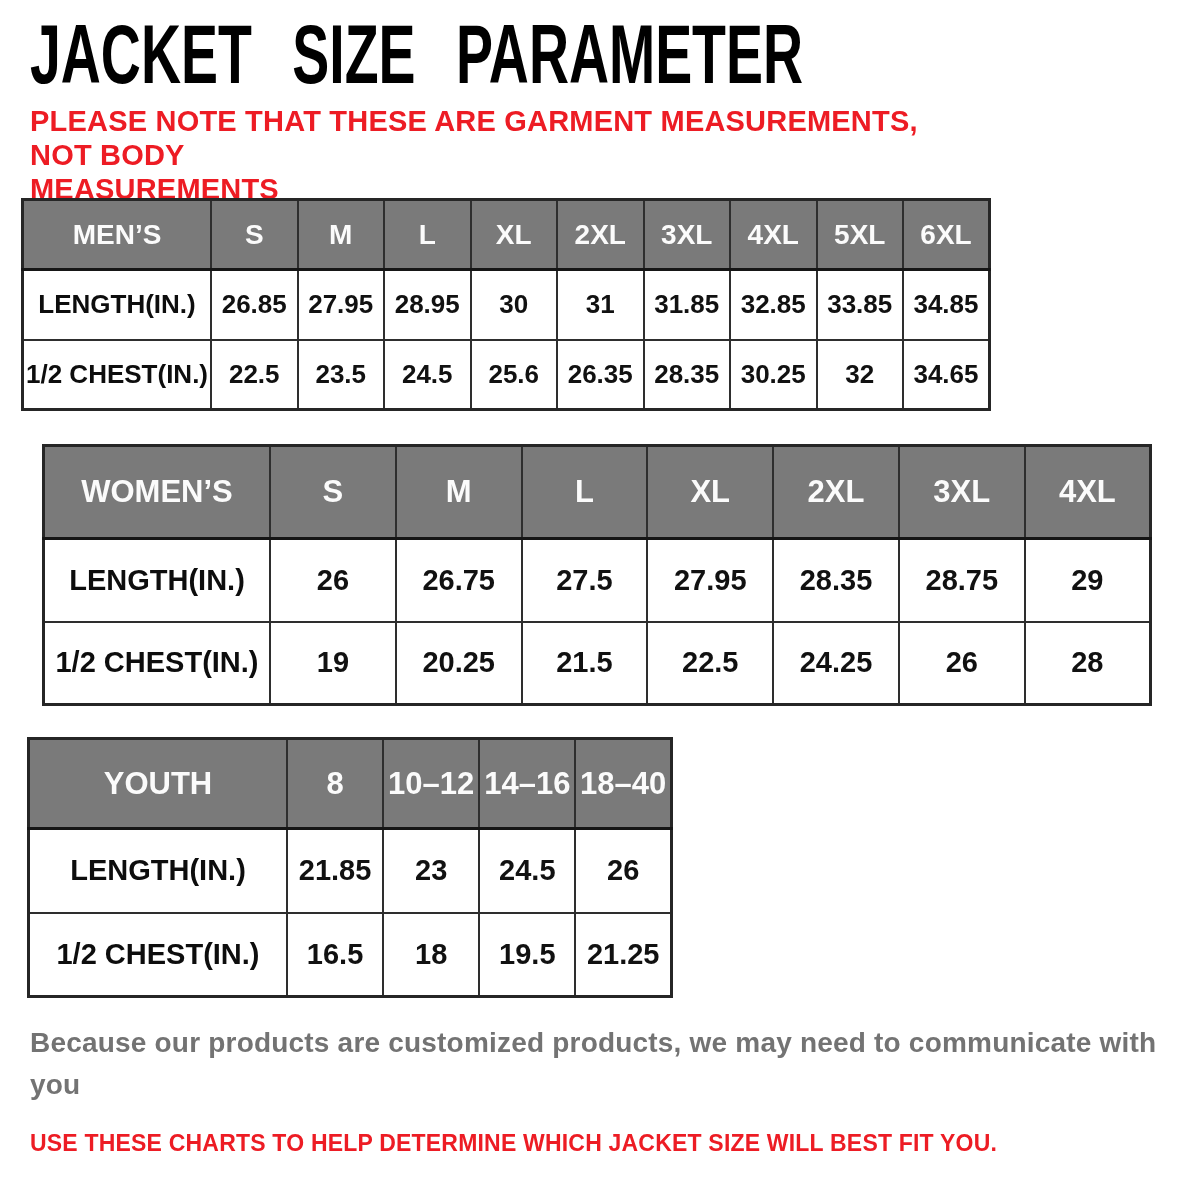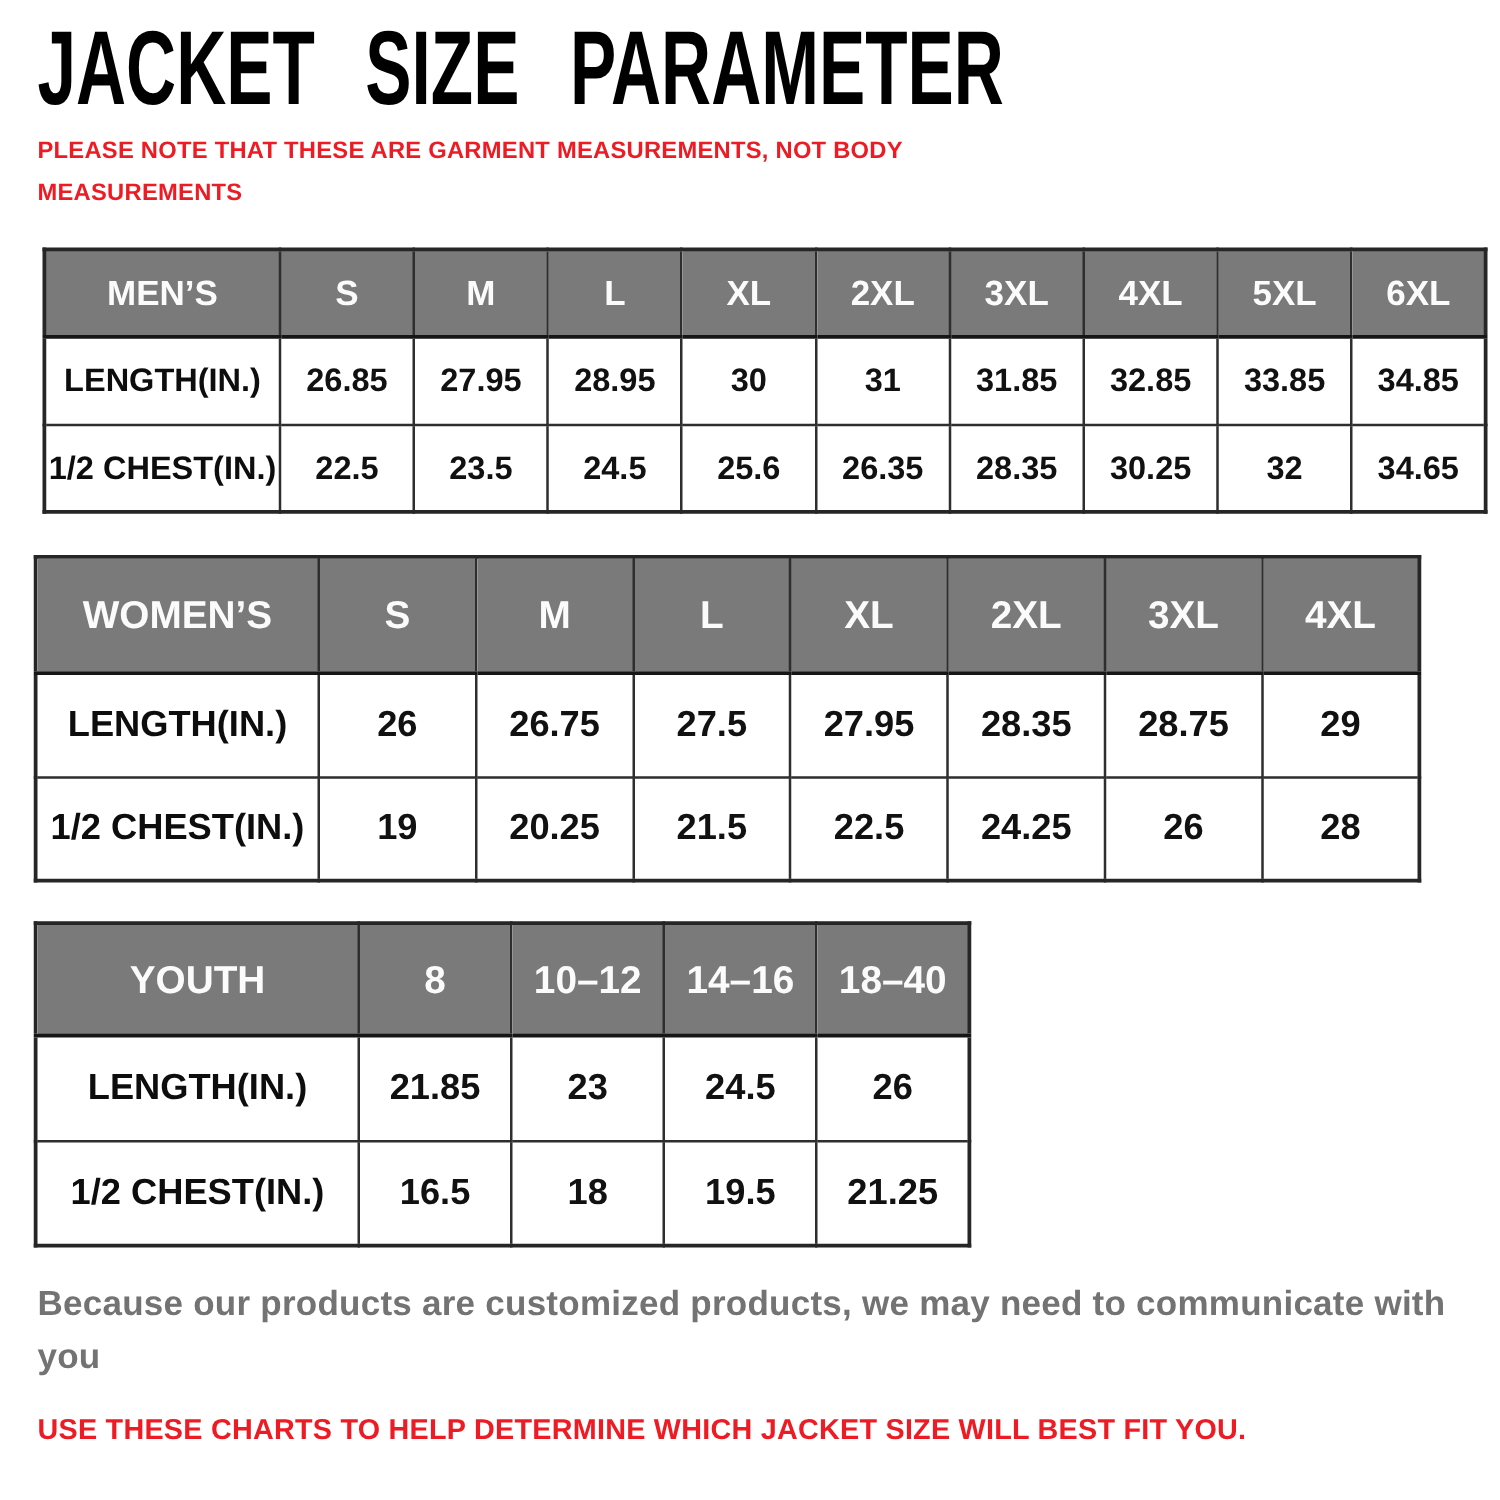--- a/index.html
+++ b/index.html
@@ -36,7 +36,7 @@
     top: 104px;
     margin: 0;
     width: 940px;
-    font-size: 19px;
+    font-size: 29px;
     line-height: 34px;
     font-weight: bold;
     color: #ed1c24;

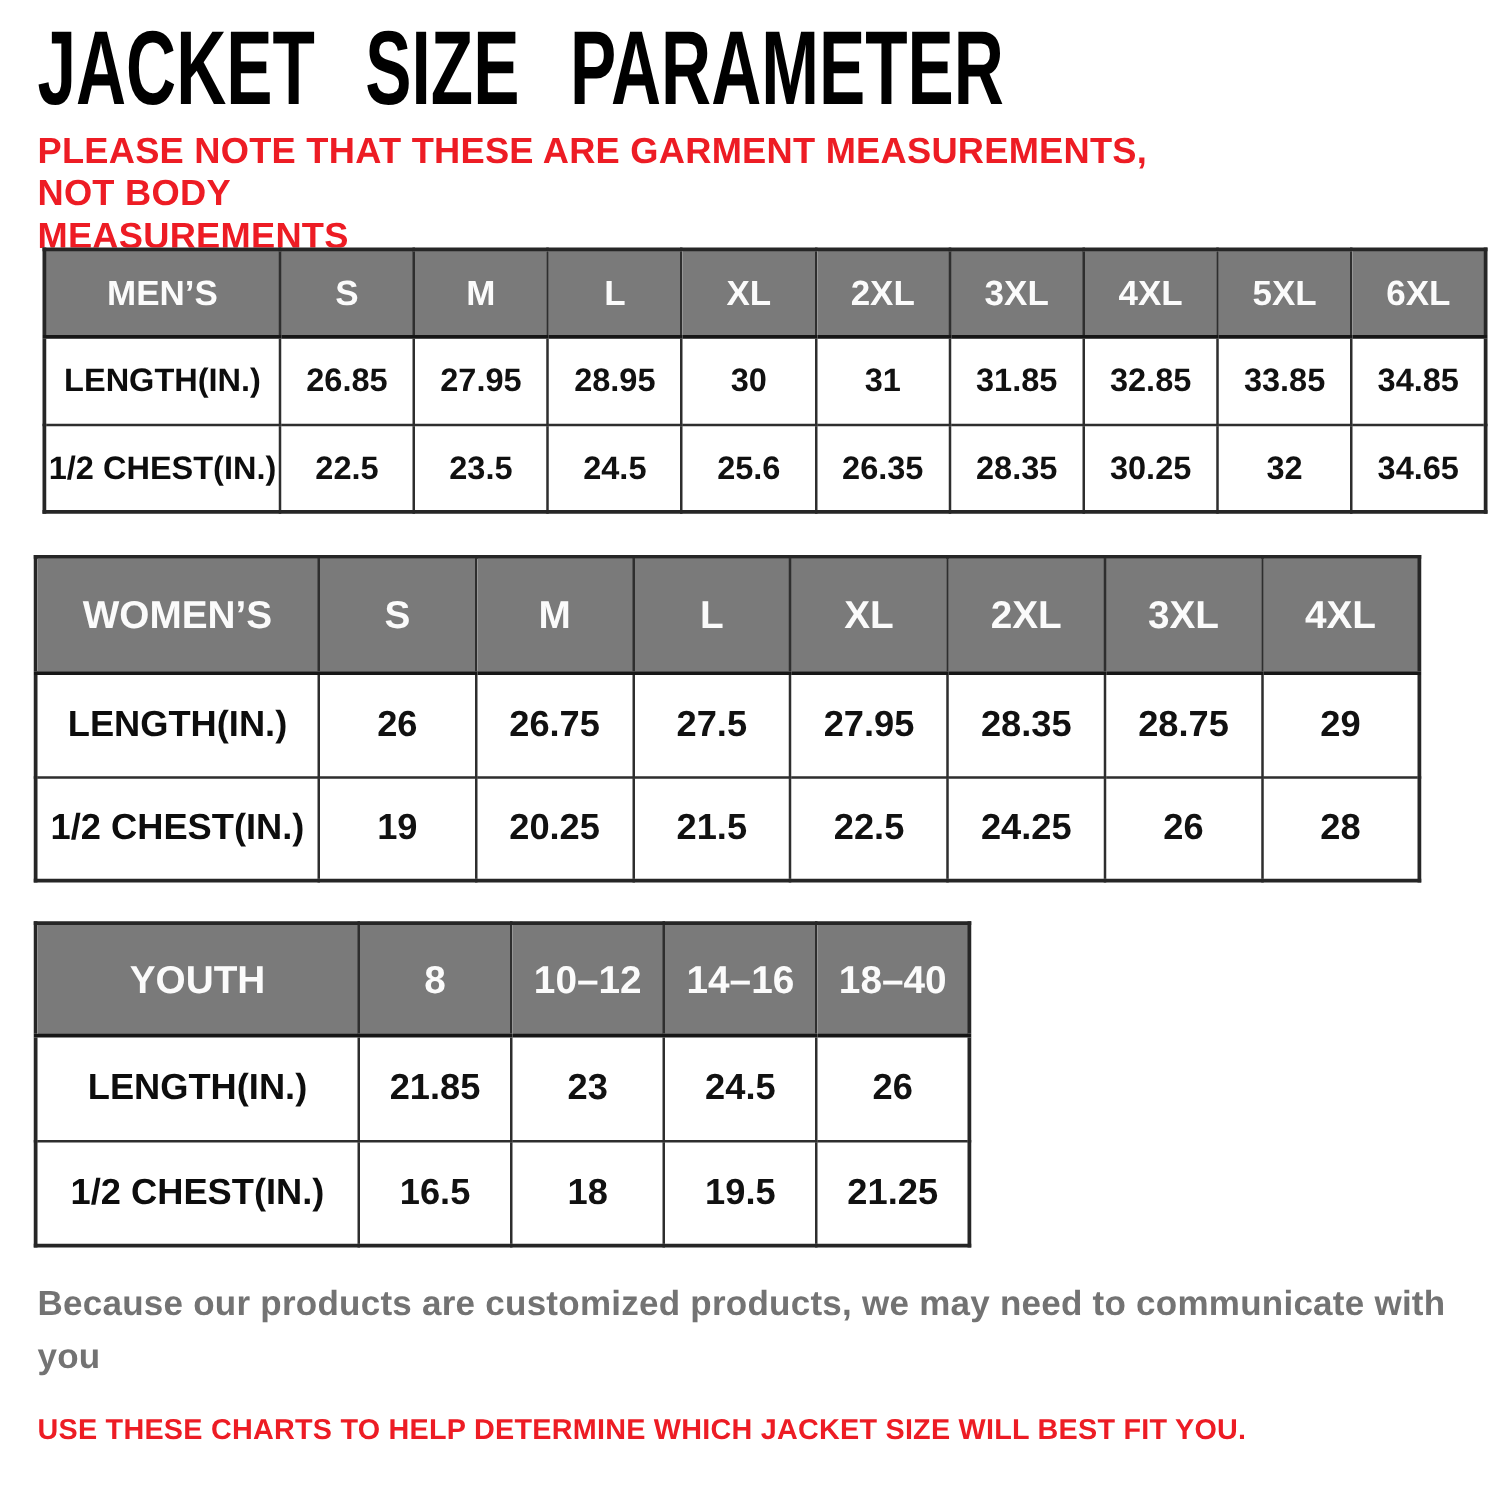--- a/index.html
+++ b/index.html
@@ -71,7 +71,7 @@
     color: #0d0d0d;
   }
   
-  .tbl-mens { left: 34px; top: 198px; width: 1156px; }
+  .tbl-mens { left: 21px; top: 198px; width: 970px; }
   .tbl-mens thead tr { height: 70px; }
   .tbl-mens tbody tr { height: 70px; }
   .tbl-mens th { font-size: 28px; }

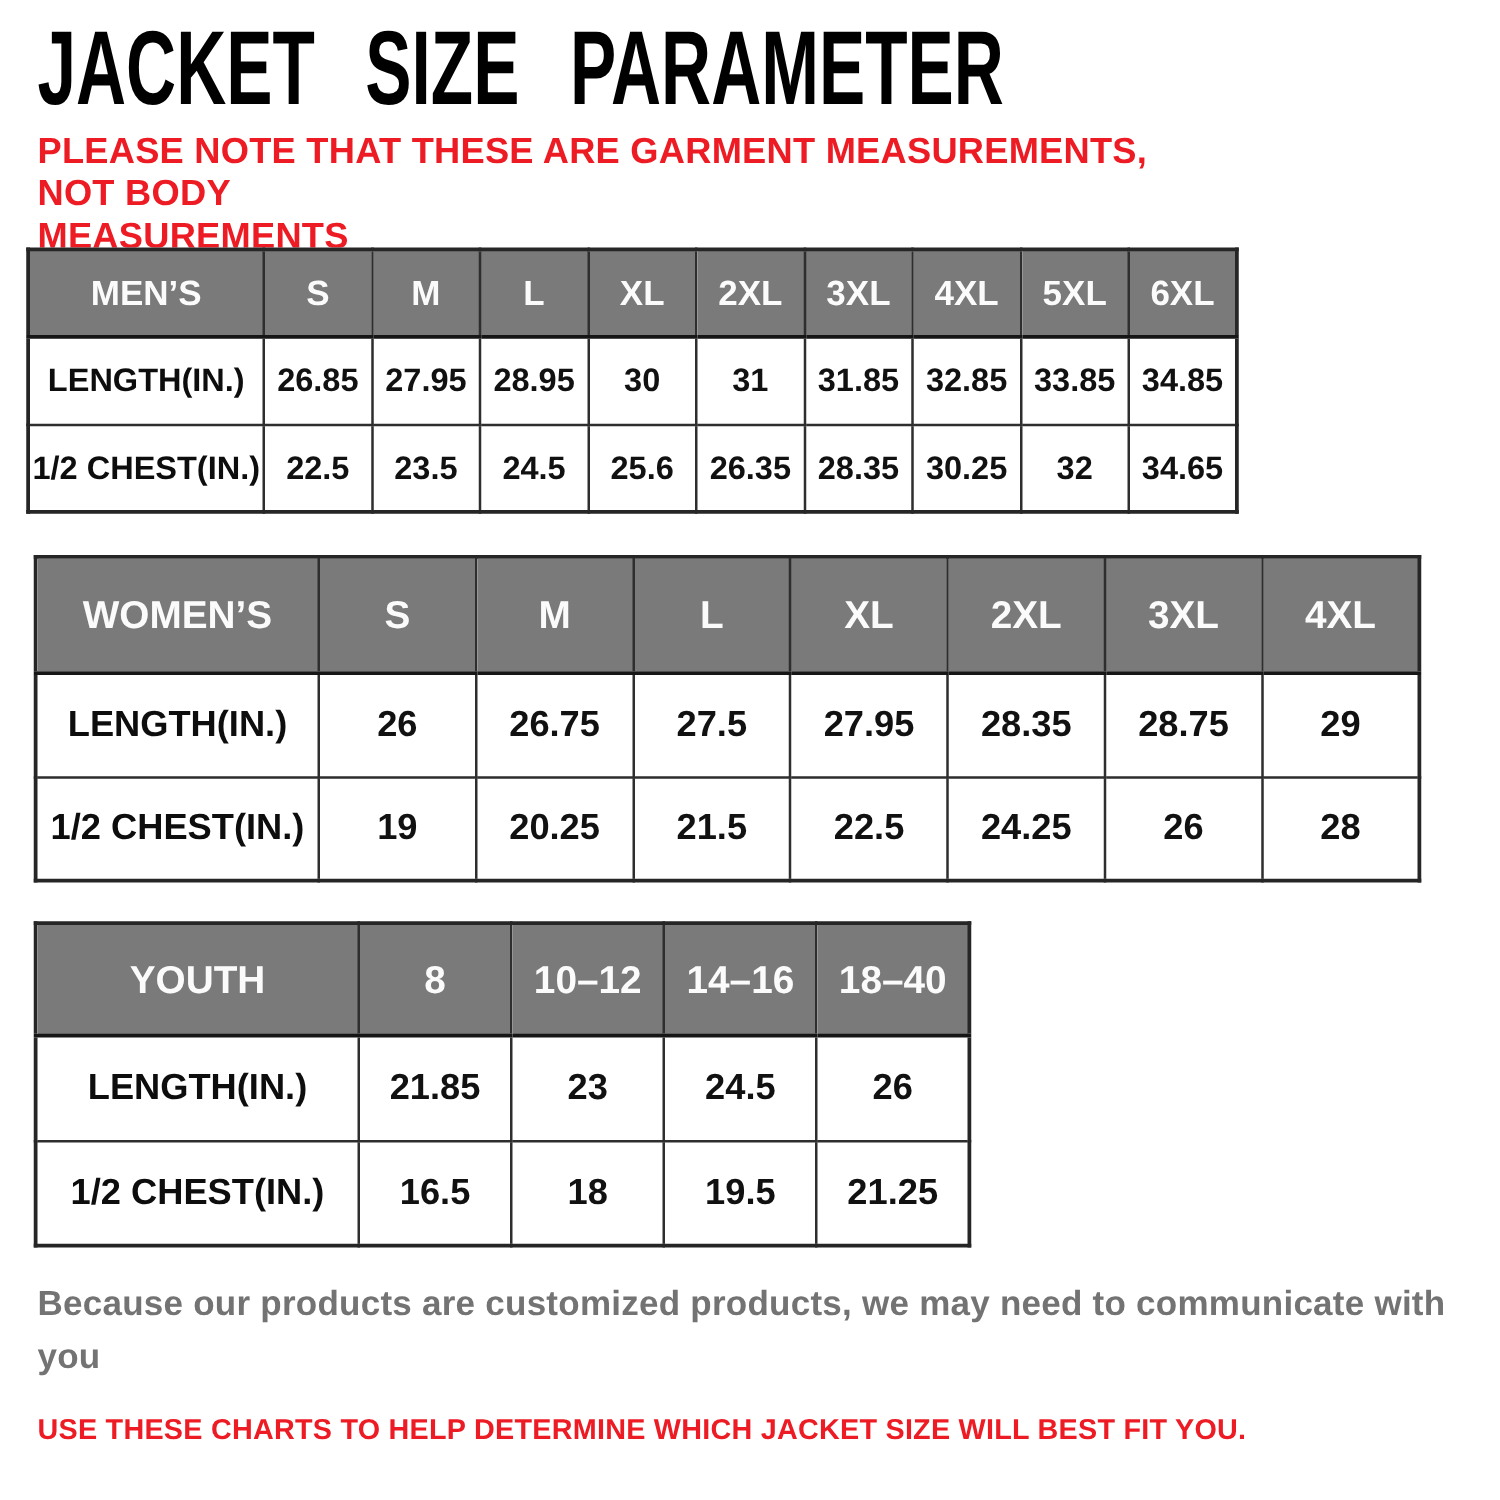--- a/index.html
+++ b/index.html
@@ -78,7 +78,7 @@
   .tbl-mens td { font-size: 26px; }
   .tbl-mens .col-label { width: 186px; }
   
-  .tbl-womens { left: 27px; top: 444px; width: 1110px; }
+  .tbl-womens { left: 42px; top: 444px; width: 1110px; }
   .tbl-womens thead tr { height: 93px; }
   .tbl-womens tbody tr { height: 83px; }
   .tbl-womens th { font-size: 31px; }

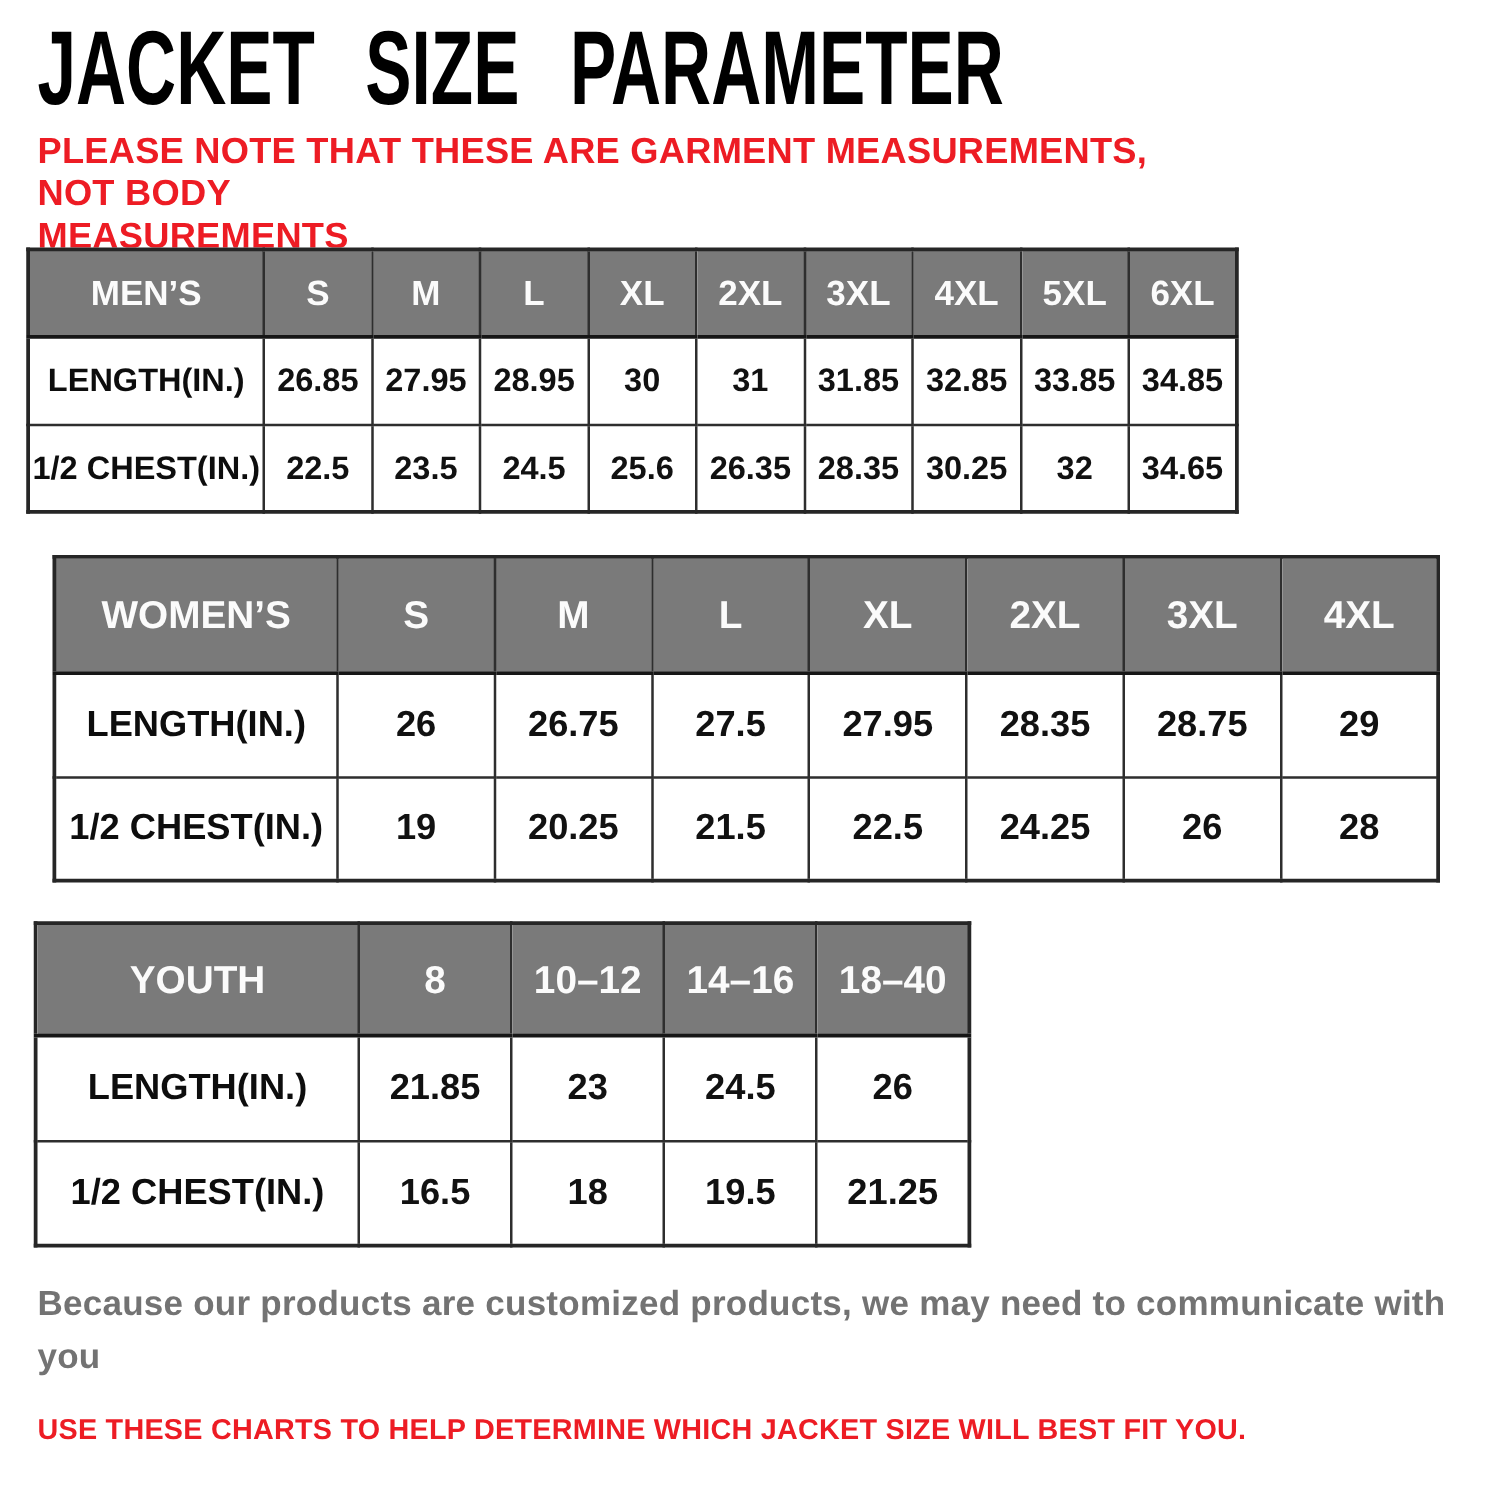--- a/index.html
+++ b/index.html
@@ -85,7 +85,7 @@
   .tbl-womens td { font-size: 29px; }
   .tbl-womens .col-label { width: 224px; }
   
-  .tbl-youth { left: 27px; top: 737px; width: 750px; }
+  .tbl-youth { left: 27px; top: 737px; width: 646px; }
   .tbl-youth thead tr { height: 90px; }
   .tbl-youth tbody tr { height: 84px; }
   .tbl-youth th { font-size: 31px; }

